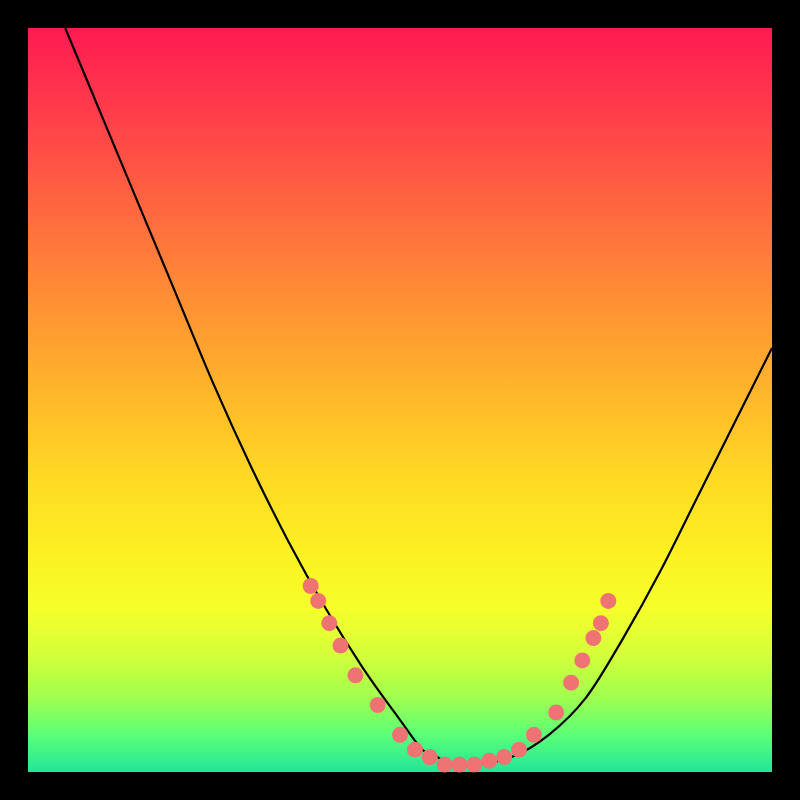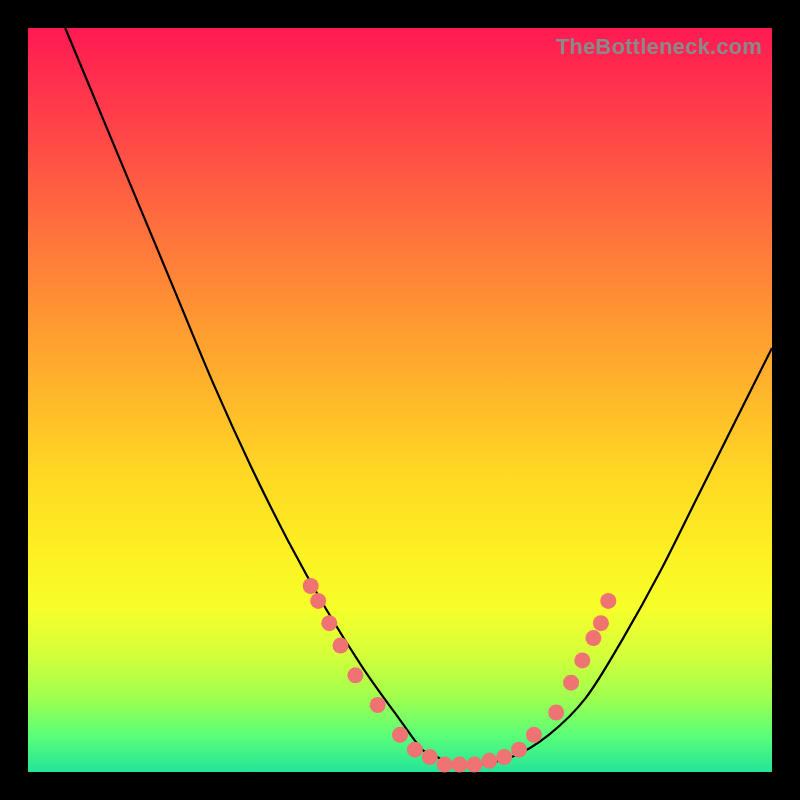--- a/index.html
+++ b/index.html
@@ -62,7 +62,6 @@
 <body>
 
 <div class="frame">
-  <div class="watermark">TheBottleneck.com</div>
   <svg class="curve" viewBox="0 0 744 744">
     <path id="curvePath" class="curve-path" d="M 37.2 0.0 C 43.4 14.9, 62.0 59.5, 74.4 89.3 C 86.8 119.0, 99.2 148.8, 111.6 178.6 C 124.0 208.3, 136.4 238.1, 148.8 267.8 C 161.2 297.6, 173.6 328.6, 186.0 357.1 C 198.4 385.6, 210.8 412.9, 223.2 439.0 C 235.6 465.0, 248.0 489.8, 260.4 513.4 C 272.8 536.9, 285.2 559.2, 297.6 580.3 C 310.0 601.4, 322.4 621.2, 334.8 639.8 C 347.2 658.4, 362.1 678.3, 372.0 691.9 C 381.9 705.6, 388.1 715.5, 394.3 721.7 C 400.5 727.9, 404.2 726.6, 409.2 729.1 C 414.2 731.6, 417.9 735.3, 424.1 736.6 C 430.3 737.8, 436.5 737.8, 446.4 736.6 C 456.3 735.3, 471.2 734.1, 483.6 729.1 C 496.0 724.2, 508.4 716.7, 520.8 706.8 C 533.2 696.9, 545.6 685.7, 558.0 669.6 C 570.4 653.5, 582.8 631.2, 595.2 610.1 C 607.6 589.0, 620.0 566.7, 632.4 543.1 C 644.8 519.6, 657.2 493.5, 669.6 468.7 C 682.0 443.9, 694.4 419.1, 706.8 394.3 C 719.2 369.5, 737.8 332.3, 744.0 319.9"></path>
     <g id="dots">

